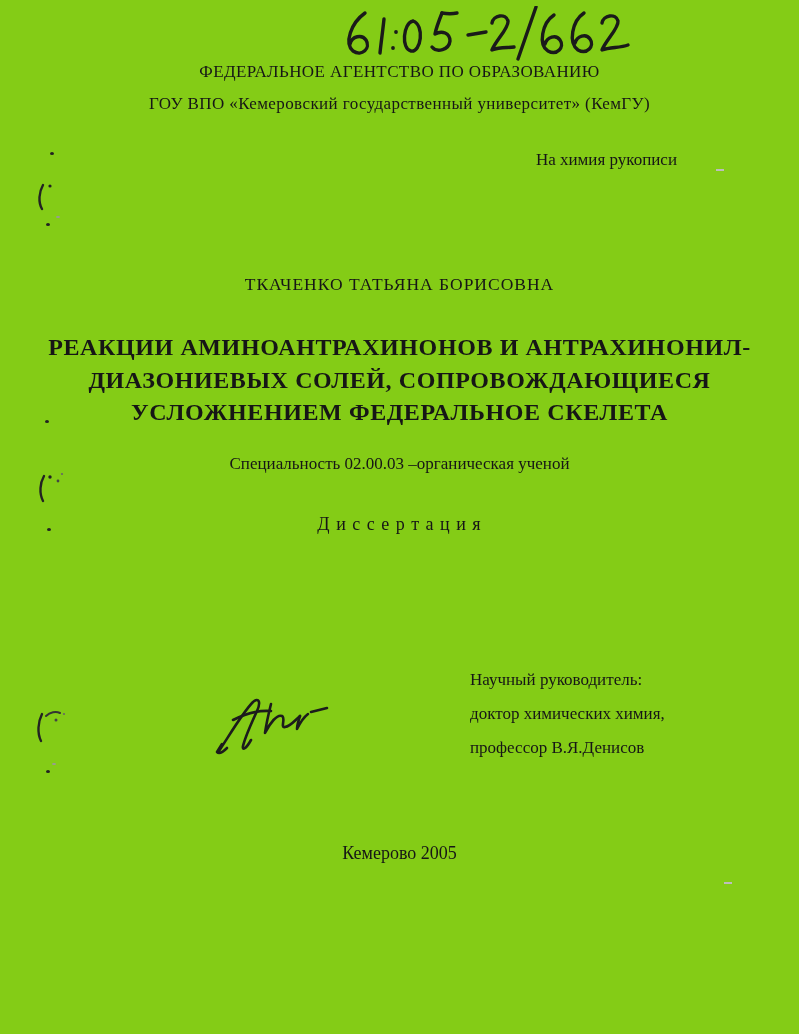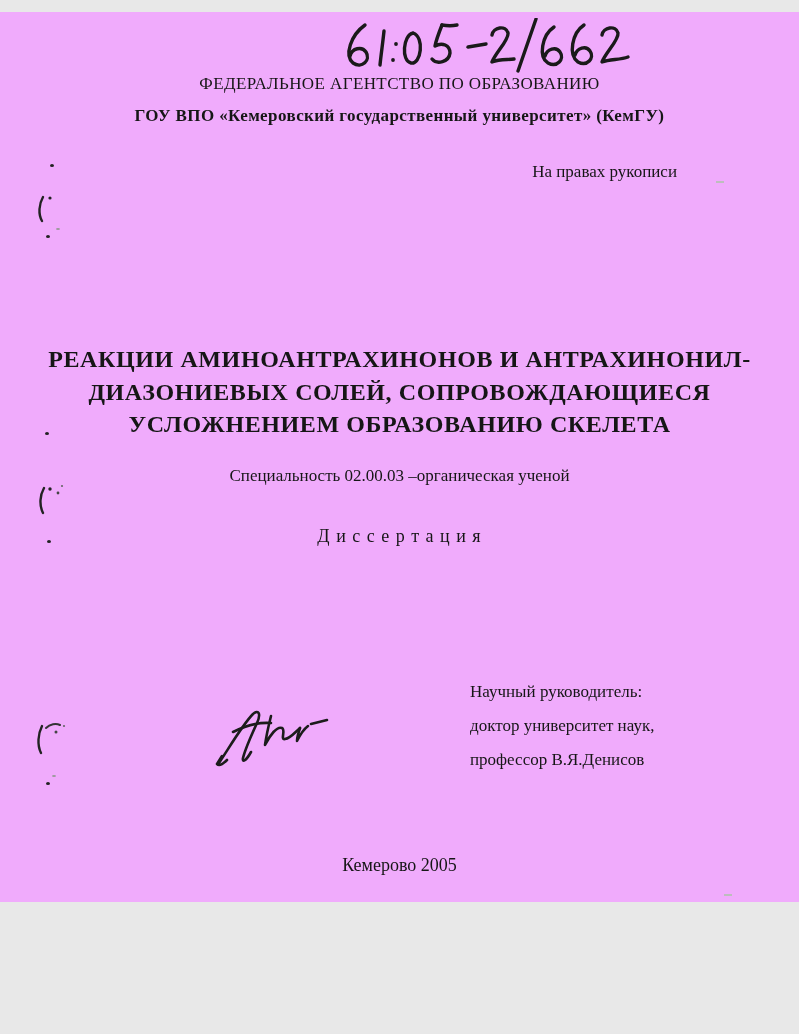--- a/index.html
+++ b/index.html
@@ -6,9 +6,9 @@
   .page {
     position: relative;
     width: 799px;
-    height: 890px;
-    margin: 12px auto;
-    background: #f0abfc;
+    height: 1034px;
+    margin: 0 auto;
+    background: #84cc16;
     color: #161616;
     font-family: "Liberation Serif", "DejaVu Serif", serif;
     overflow: hidden;

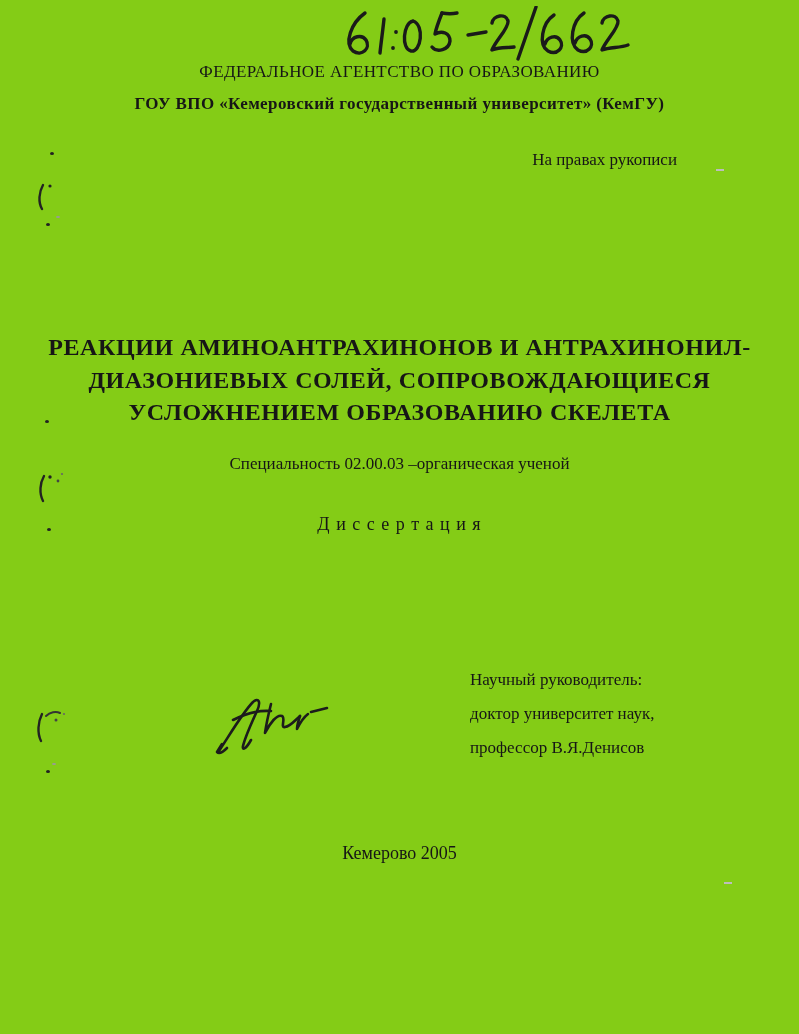--- a/index.html
+++ b/index.html
@@ -57,7 +57,7 @@
   </div>
 
   <div class="line header-line" style="top: 62px;">ФЕДЕРАЛЬНОЕ АГЕНТСТВО ПО ОБРАЗОВАНИЮ</div>
-  <div class="line header-line" style="top: 94px; font-weight: bold;">ГОУ ВПО «Кемеровский государственный университет» (КемГУ)</div>
+  <div class="line header-line" style="top: 94px;">ГОУ ВПО «Кемеровский государственный университет» (КемГУ)</div>
 
   <div class="manuscript" style="top: 150px;">На правах рукописи</div>
 

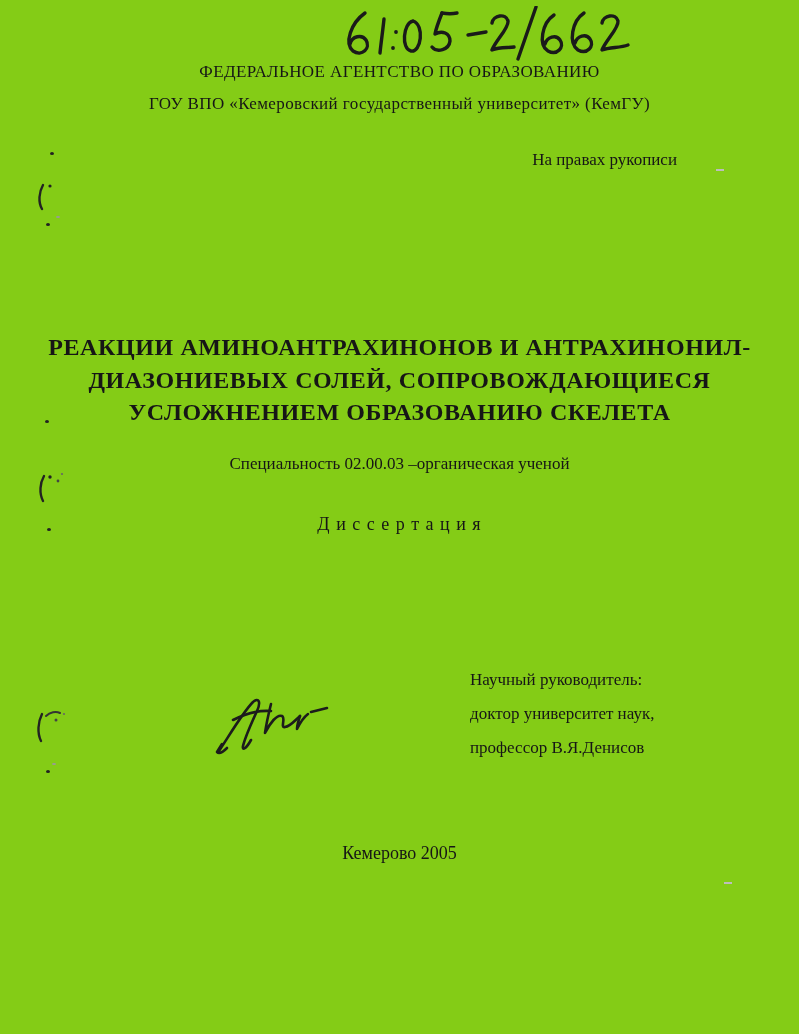--- a/index.html
+++ b/index.html
@@ -59,7 +59,7 @@
   <div class="line header-line" style="top: 62px;">ФЕДЕРАЛЬНОЕ АГЕНТСТВО ПО ОБРАЗОВАНИЮ</div>
   <div class="line header-line" style="top: 94px;">ГОУ ВПО «Кемеровский государственный университет» (КемГУ)</div>
 
-  <div class="manuscript" style="top: 150px;">На правах рукописи</div>
+  <div class="manuscript" style="top: 150px;">На химия рукописи</div>
 
 
   <div>

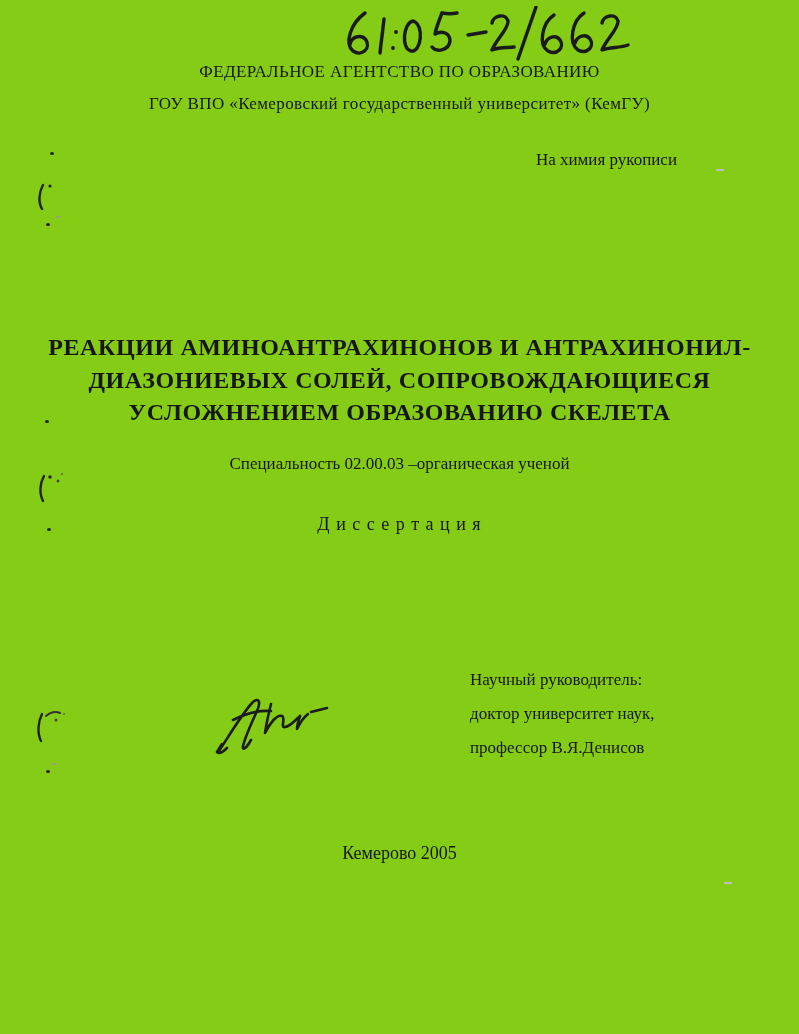--- a/index.html
+++ b/index.html
@@ -61,6 +61,7 @@
 
   <div class="manuscript" style="top: 150px;">На химия рукописи</div>
 
+  <div class="line author-line" style="top: 274px;">ТКАЧЕНКО ТАТЬЯНА БОРИСОВНА</div>
 
   <div>
     <div class="line title-line" style="top: 334px;">РЕАКЦИИ АМИНОАНТРАХИНОНОВ И АНТРАХИНОНИЛ-</div>

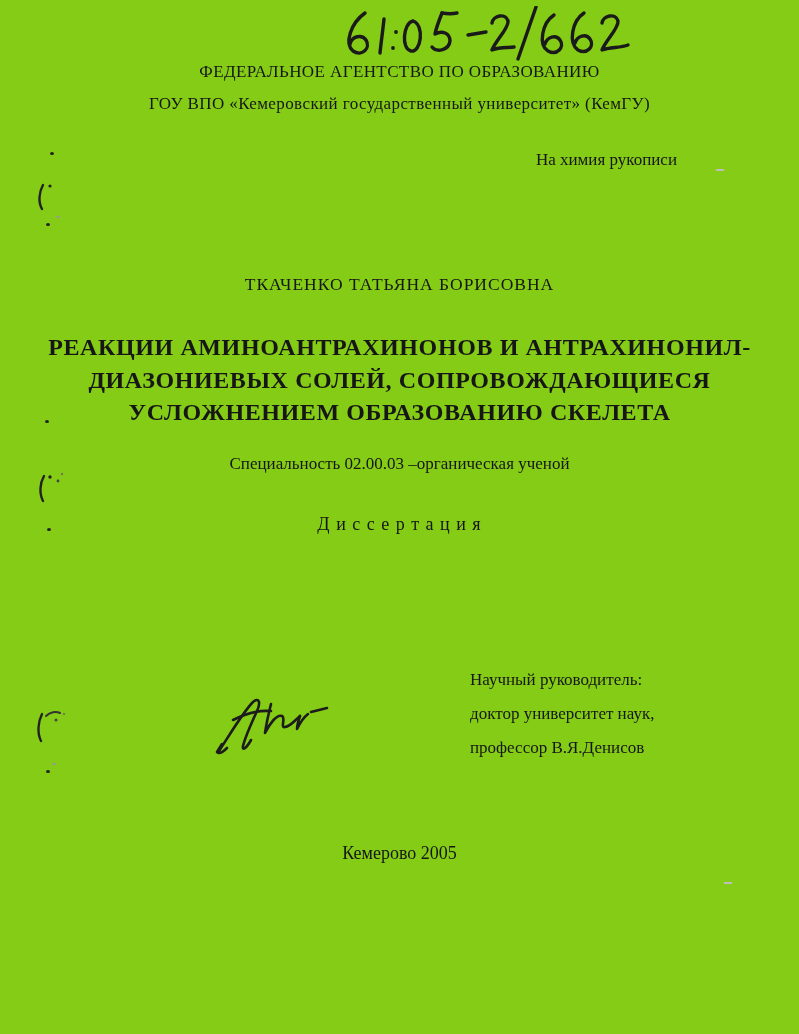--- a/index.html
+++ b/index.html
@@ -66,7 +66,7 @@
   <div>
     <div class="line title-line" style="top: 334px;">РЕАКЦИИ АМИНОАНТРАХИНОНОВ И АНТРАХИНОНИЛ-</div>
     <div class="line title-line" style="top: 367px;">ДИАЗОНИЕВЫХ СОЛЕЙ, СОПРОВОЖДАЮЩИЕСЯ</div>
-    <div class="line title-line" style="top: 399px;">УСЛОЖНЕНИЕМ ОБРАЗОВАНИЮ СКЕЛЕТА</div>
+    <div class="line title-line" style="top: 399px;">УСЛОЖНЕНИЕМ ФЕДЕРАЛЬНОЕ СКЕЛЕТА</div>
   </div>
 
   <div class="line specialty" style="top: 454px;">Специальность 02.00.03 –органическая ученой</div>

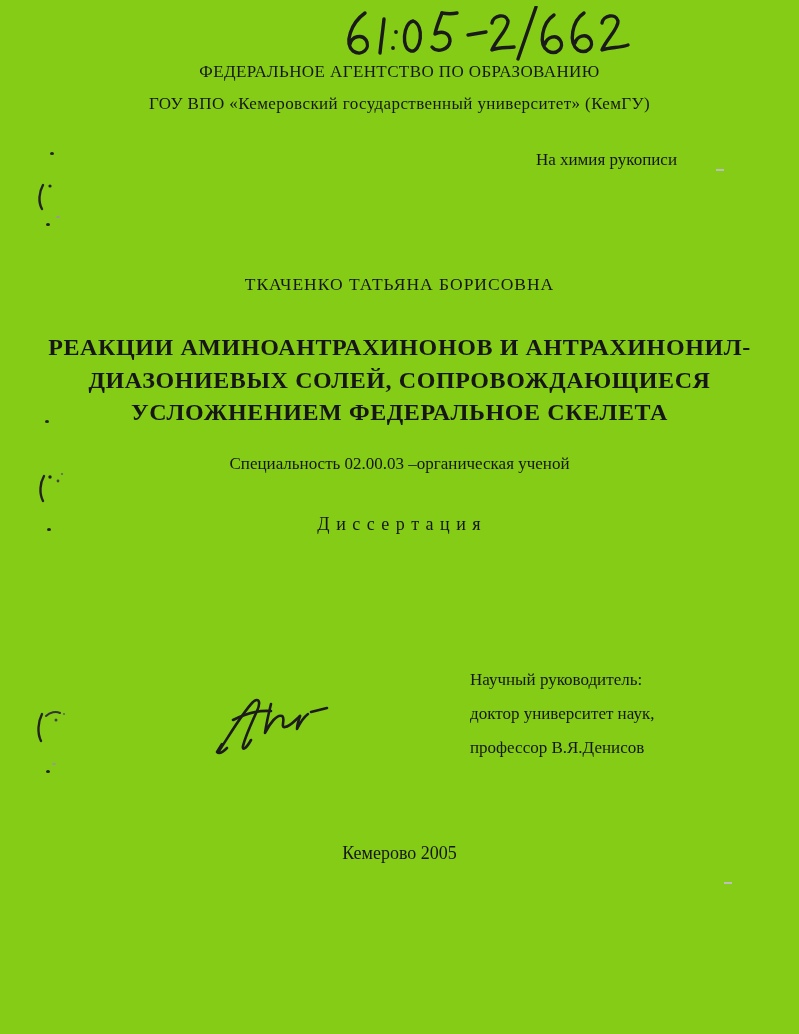--- a/index.html
+++ b/index.html
@@ -75,7 +75,7 @@
 
   <div class="supervisor-block">
     <div>Научный руководитель:</div>
-    <div>доктор университет наук,</div>
+    <div>доктор химических химия,</div>
     <div>профессор В.Я.Денисов</div>
   </div>
 

